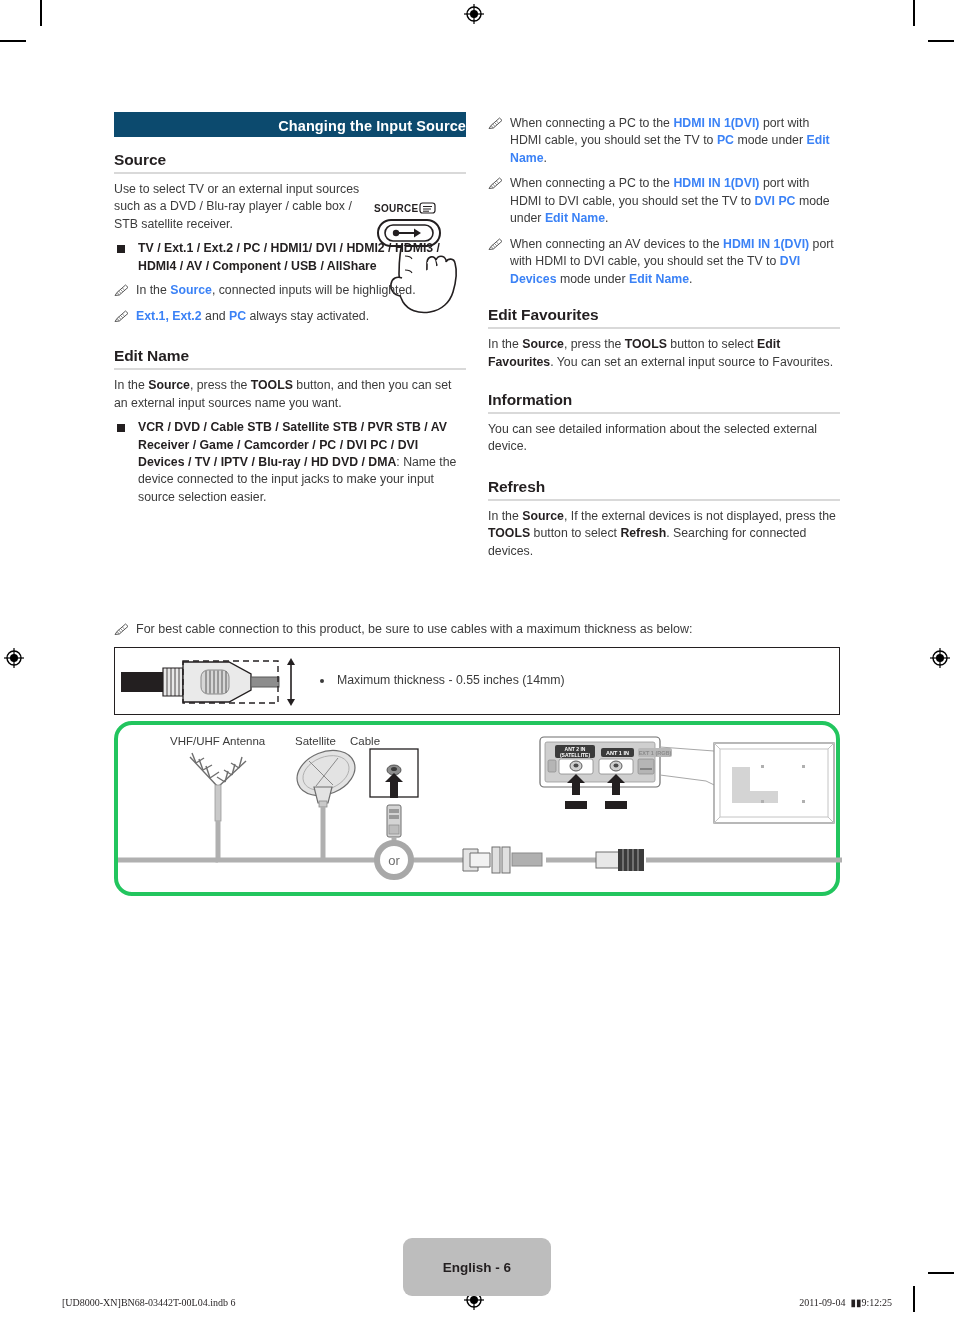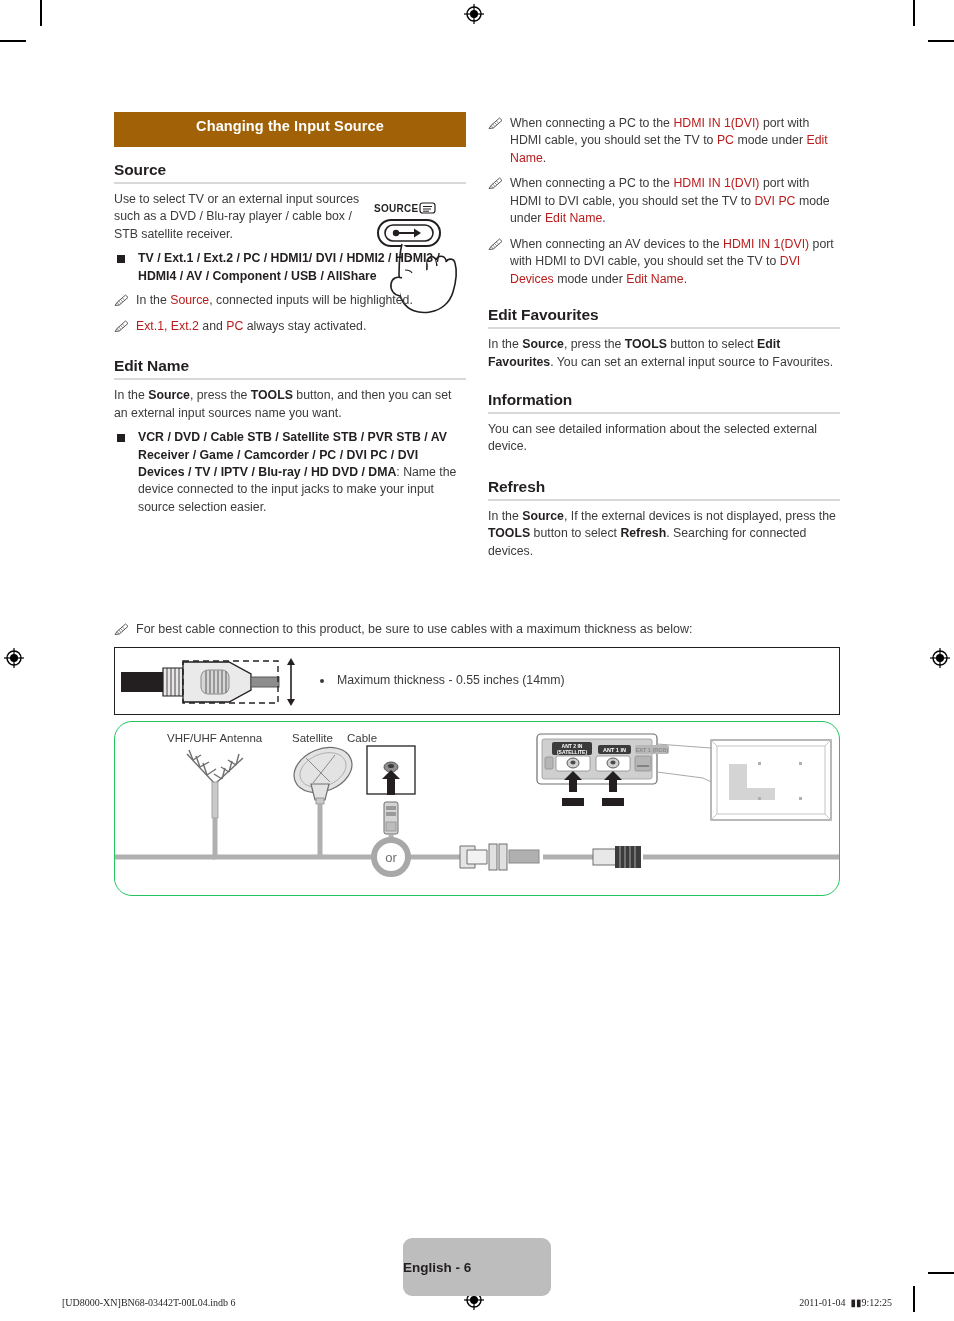--- a/index.html
+++ b/index.html
@@ -35,12 +35,12 @@
 
   
   .band {
-    background: #a16207;
+    background: #0c4a6e;
     color: #ffffff;
     font-size: 14.5px;
     font-weight: bold;
-    text-align: center;
-    padding: 6px 0 13px 0;
+    text-align: right;
+    padding: 6px 0 3px 0;
     letter-spacing: 0.1px;
   }
   .band.full { width: 726px; }

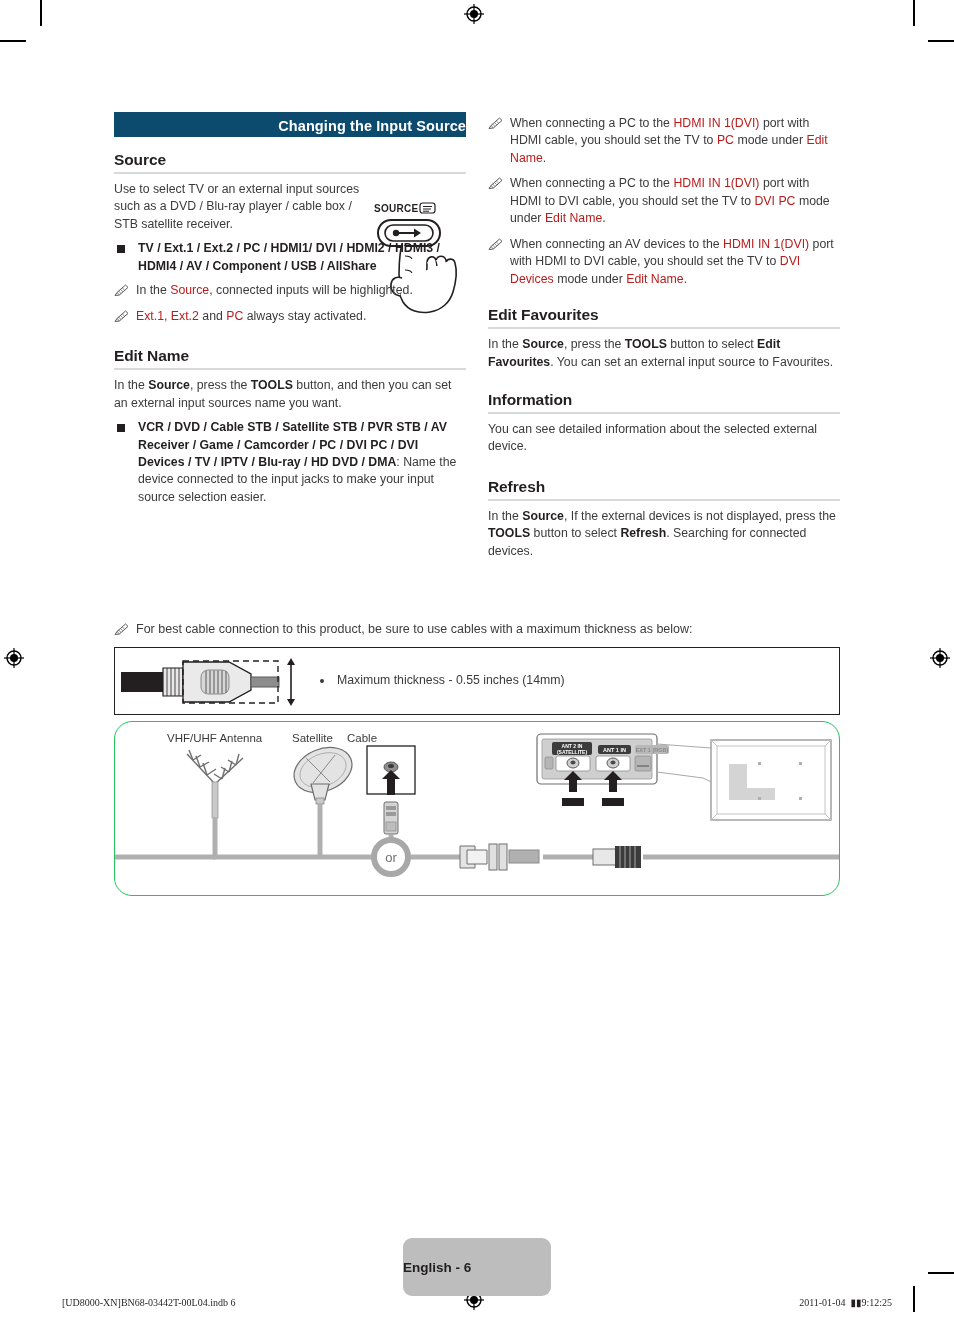--- a/index.html
+++ b/index.html
@@ -93,7 +93,7 @@
     color: #3b3b3b;
     margin: 3px 0 8px 0;
   }
-  .note b { color: #b91c1c; font-weight: normal; }
+  .note b { color: #3b82f6; font-weight: bold; }
   .note .pencil { position: absolute; left: 0px; top: 2px; }
 
   

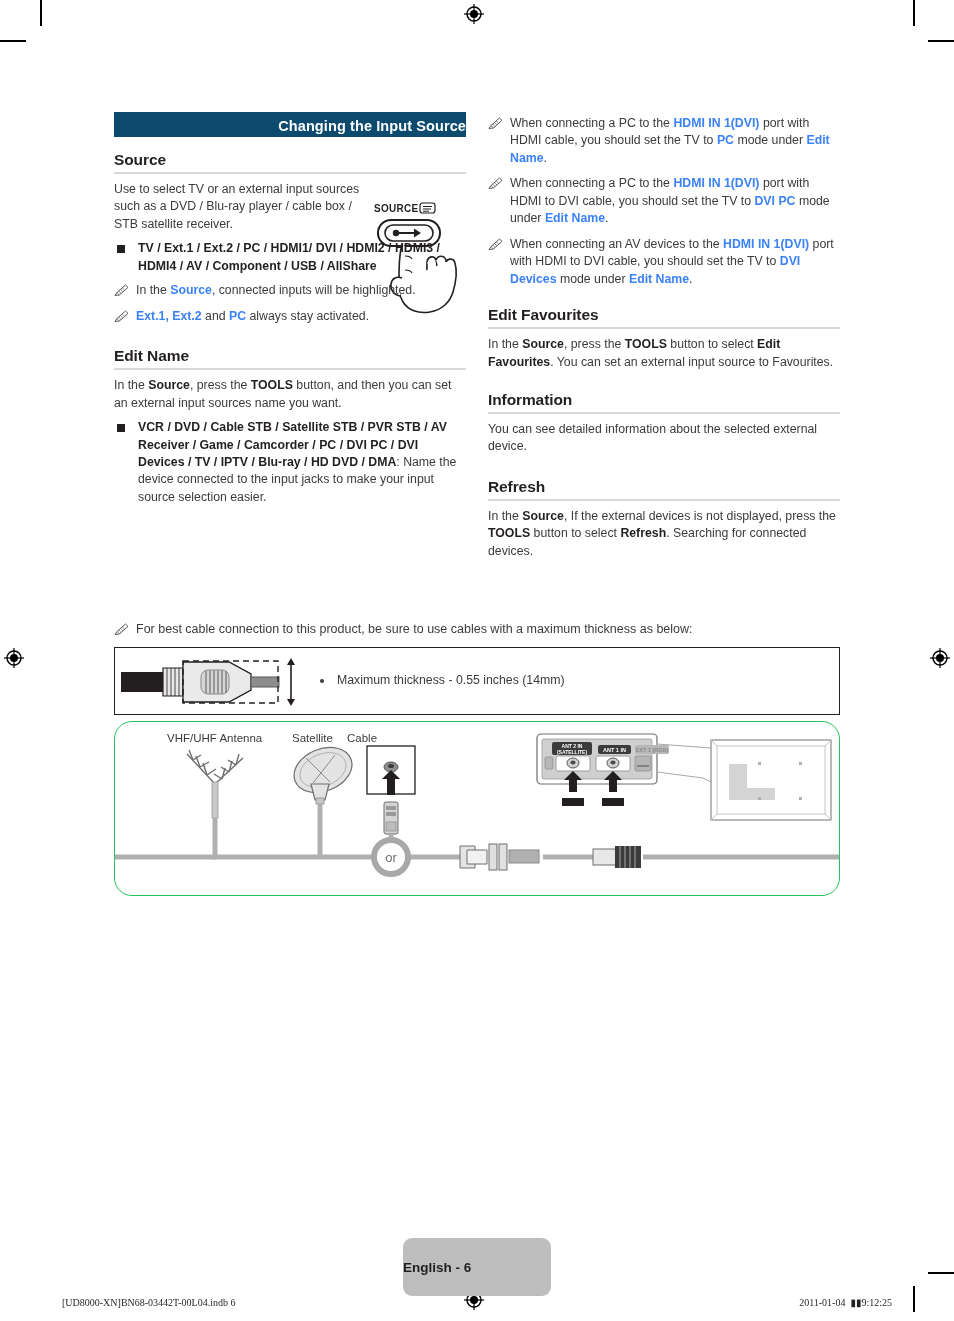--- a/index.html
+++ b/index.html
@@ -122,7 +122,7 @@
 
   
   .antbox {
-    border: 1px solid #22c55e;
+    border: 4px solid #22c55e;
     border-radius: 18px;
     height: 175px;
     position: relative;

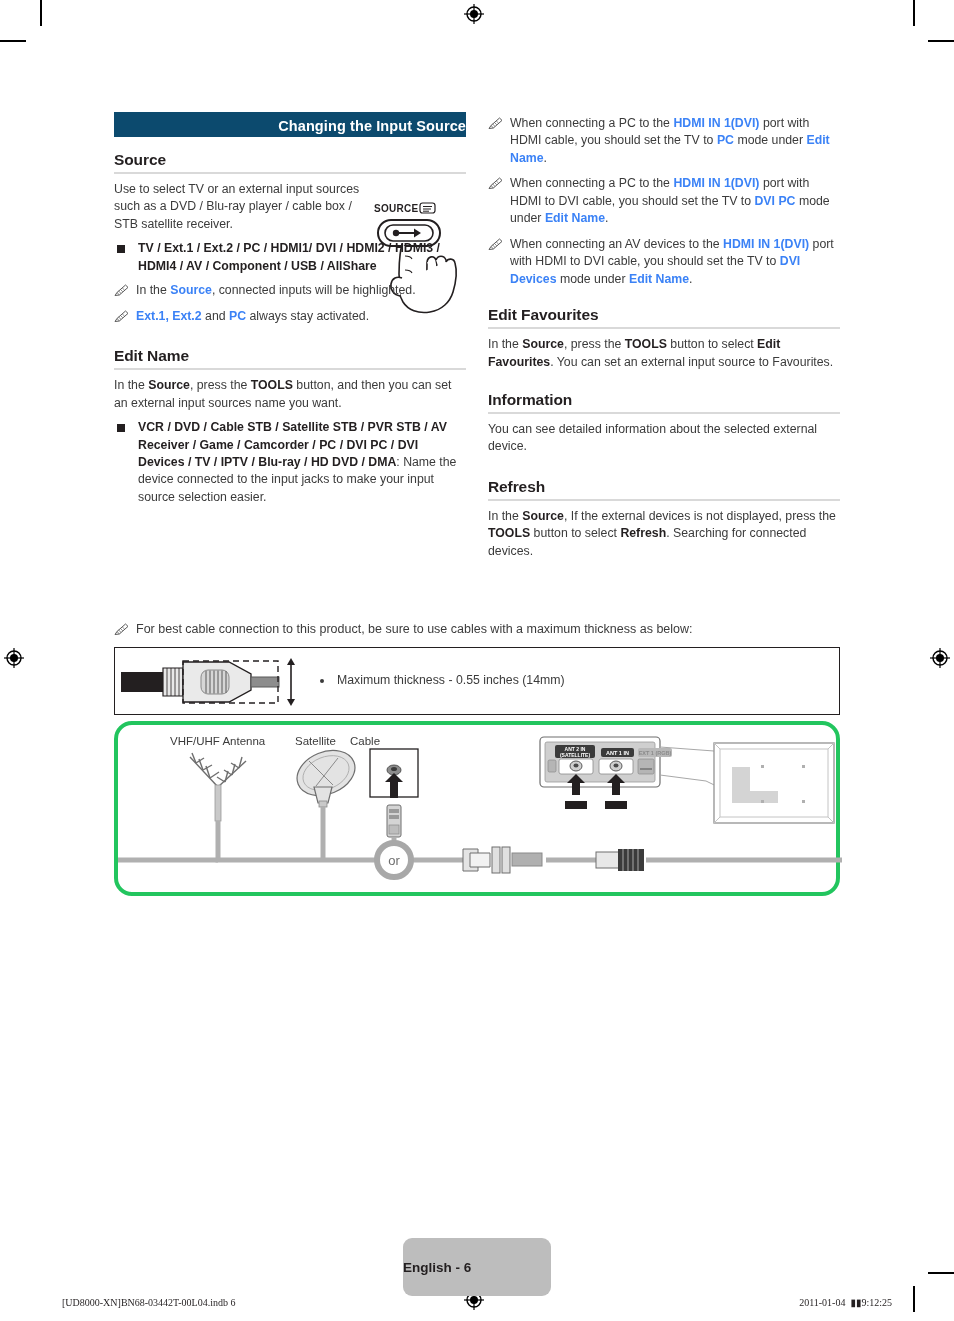--- a/index.html
+++ b/index.html
@@ -144,7 +144,7 @@
     font-weight: bold;
     display: flex;
     align-items: center;
-    justify-content: flex-start;
+    justify-content: center;
   }
   .footleft {
     position: absolute;

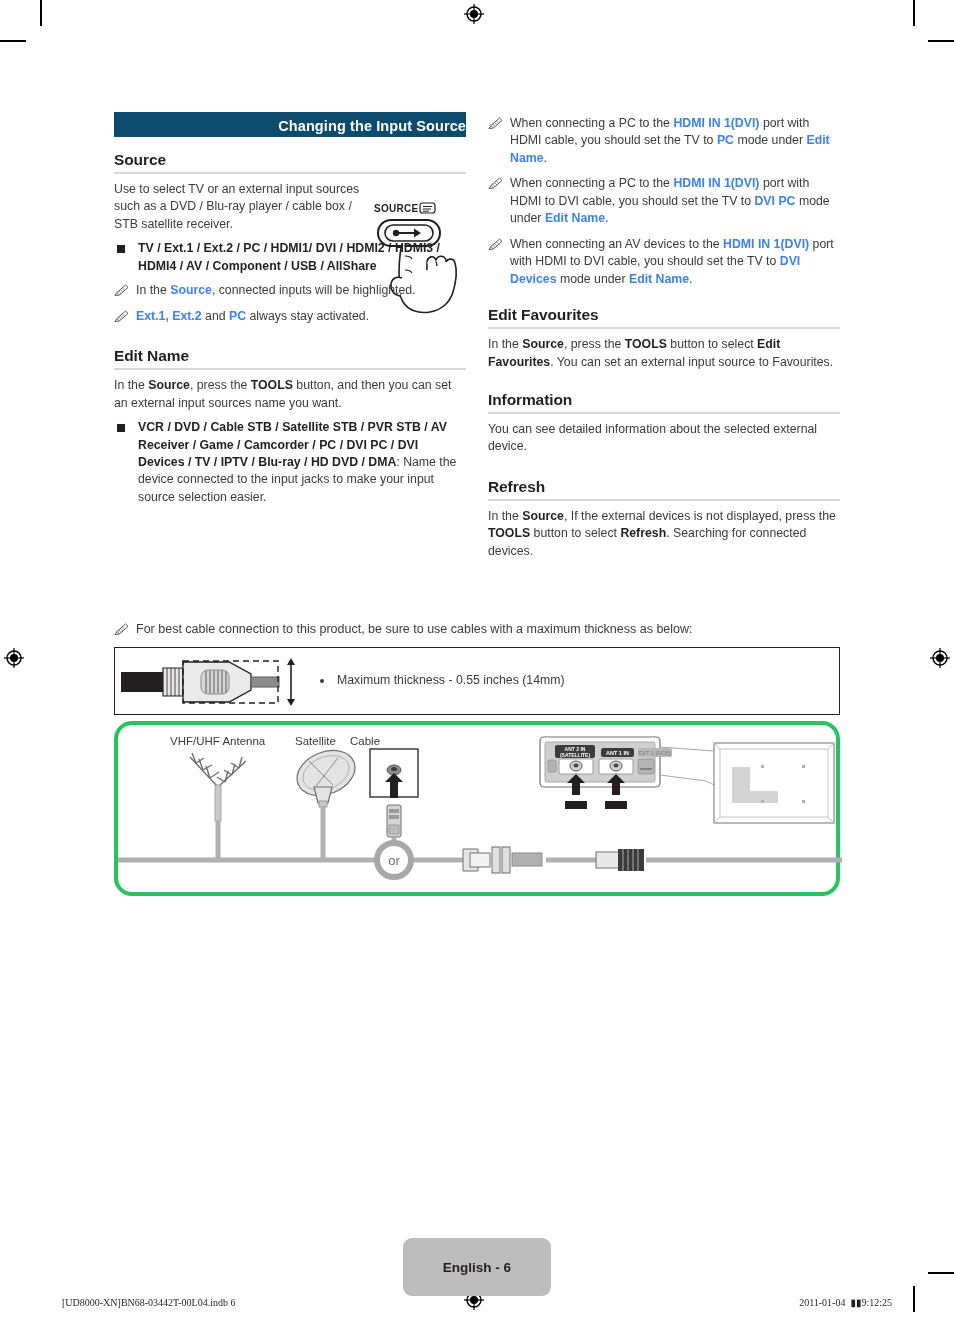--- a/index.html
+++ b/index.html
@@ -498,7 +498,7 @@
 </div>
 <div class="footleft">[UD8000-XN]BN68-03442T-00L04.indb   6</div>
 <div class="footright">
-  <span>2011-01-04</span>&nbsp;&nbsp;<span>▮▮</span><span>9:12:25</span>
+  <span>2011-09-04</span>&nbsp;&nbsp;<span>▮▮</span><span>9:12:25</span>
 </div>
 
 </body></html>

